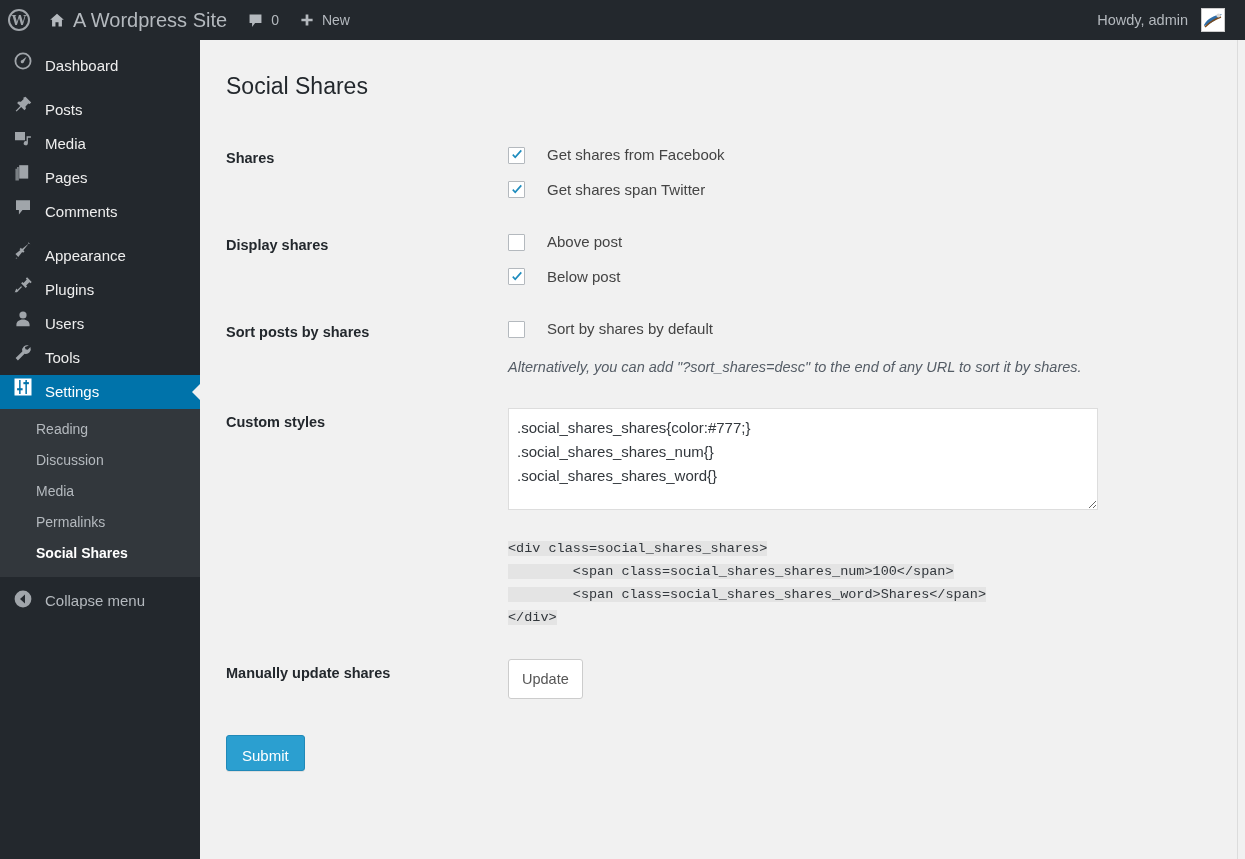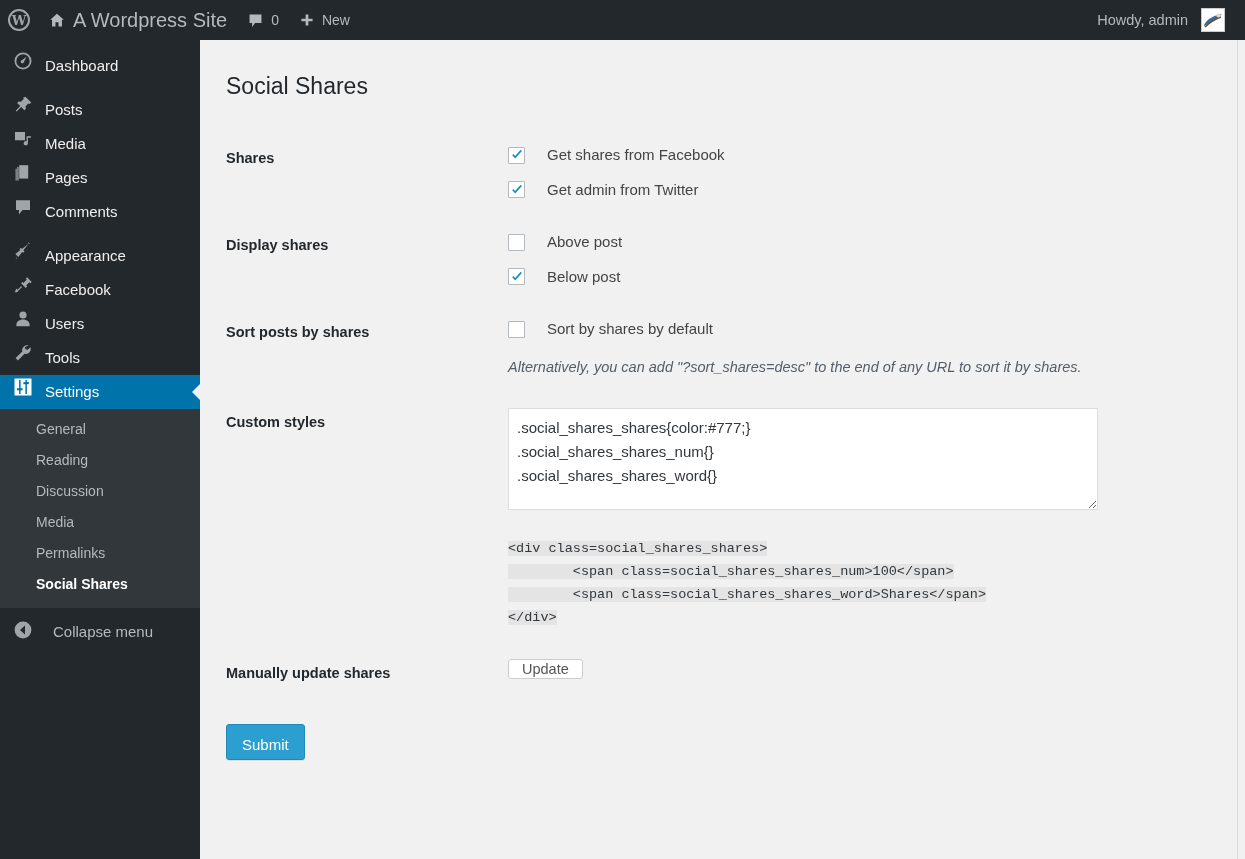--- a/index.html
+++ b/index.html
@@ -390,7 +390,7 @@
                       <path d="M2.5 8.3 L6 12 L13.6 3.4 L12.2 2.1 L5.9 9.1 L3.8 6.9 Z" fill="#1e8cbe"></path>
                     </svg>
                 </span>
-                <span class="cb-label">Get admin from Twitter</span>
+                <span class="cb-label">Get shares span Twitter</span>
               </div>
             </td>
           </tr>

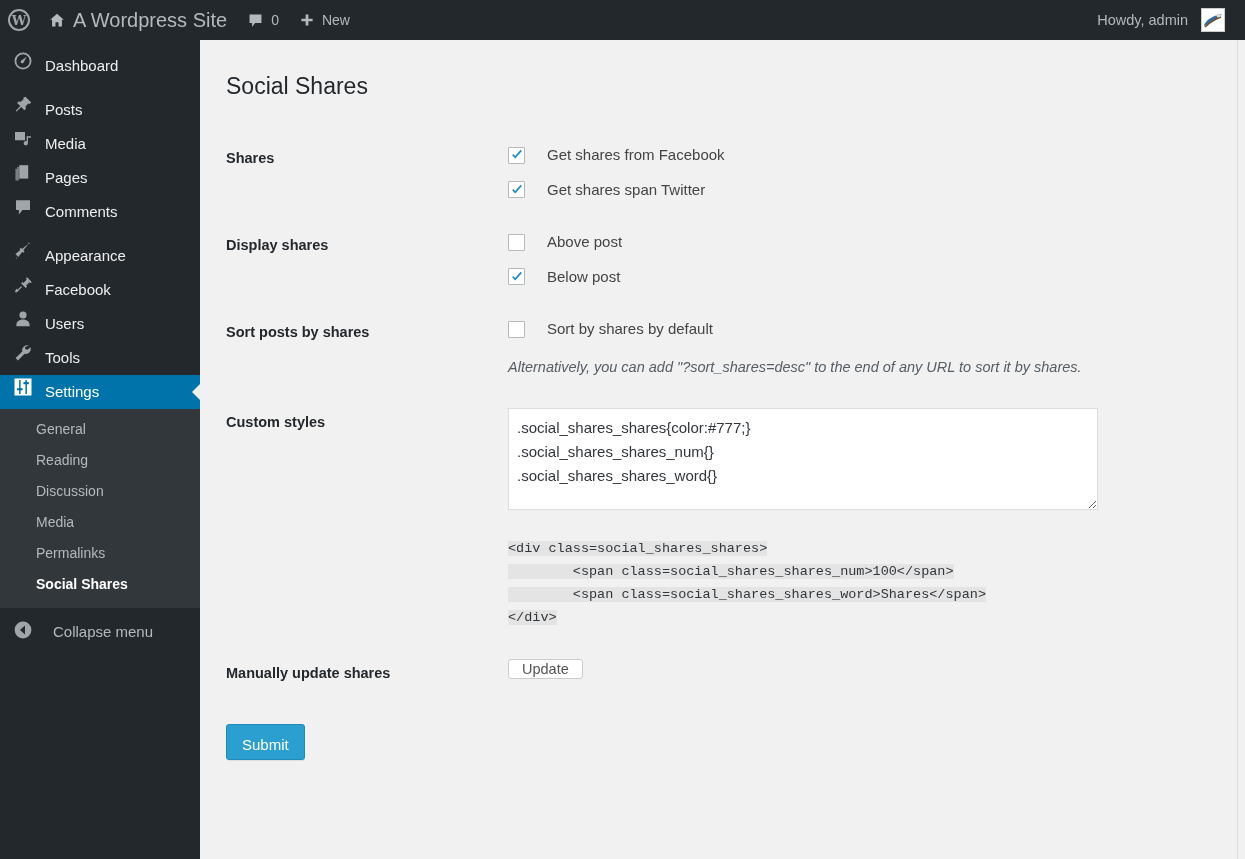--- a/index.html
+++ b/index.html
@@ -309,7 +309,7 @@
           <path d="M3.3 13.6 l-1.6 3.9 3.9-1.6 Z"></path>
         </svg>
       </span>
-      <span class="mlabel">Facebook</span>
+      <span class="mlabel">Plugins</span>
     </div>
 
     <div class="menu-top">

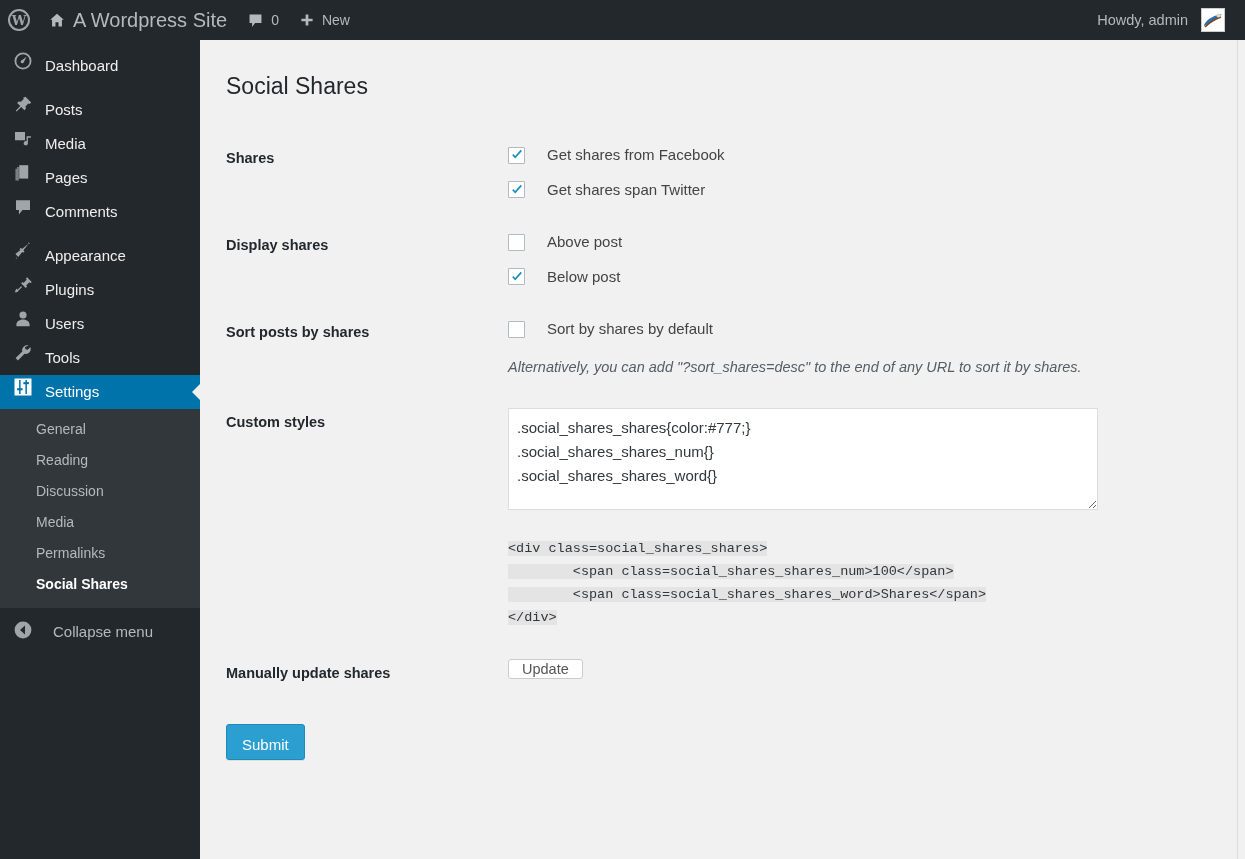--- a/index.html
+++ b/index.html
@@ -345,7 +345,6 @@
     </div>
 
     <div class="submenu">
-      <span class="submenu-item">General</span>
       <span class="submenu-item">Reading</span>
       <span class="submenu-item">Discussion</span>
       <span class="submenu-item">Media</span>

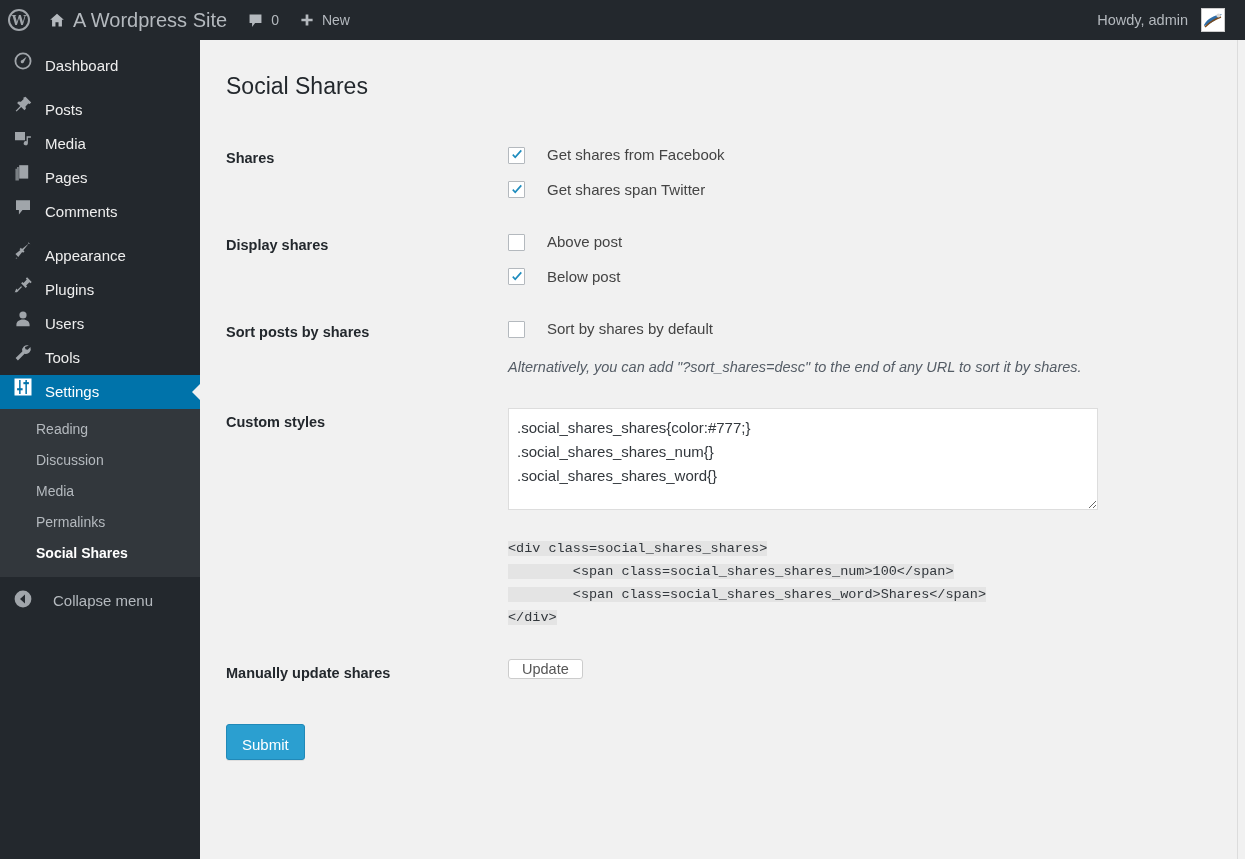--- a/index.html
+++ b/index.html
@@ -82,7 +82,7 @@
   .submenu-item.current { color: #fff; font-weight: bold; }
 
   .collapse-row {
-    display: flex; align-items: center; gap: 20px;
+    display: flex; align-items: center; gap: 12px;
     height: 34px; padding-left: 13px; color: #b4b9be; cursor: pointer;
     margin-top: 6px; font-size: 15px;
   }

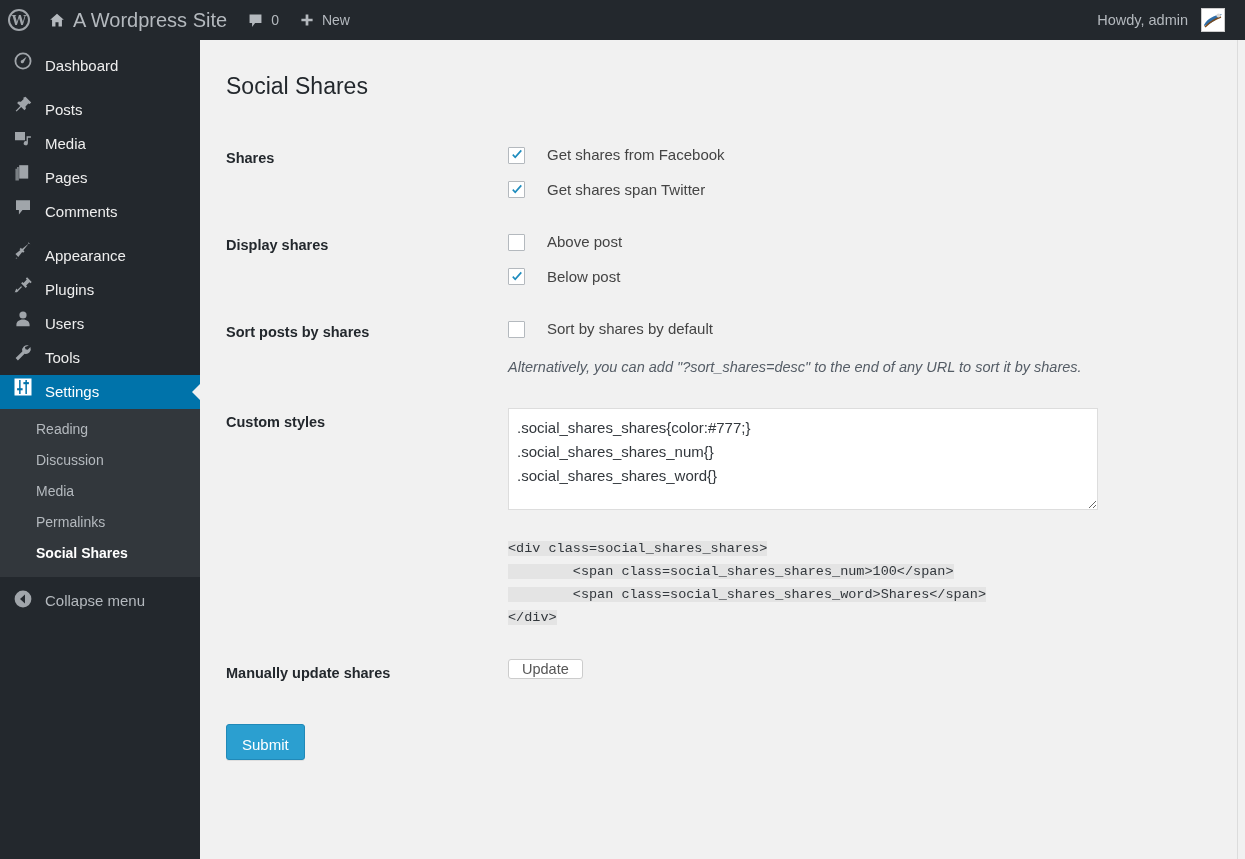--- a/index.html
+++ b/index.html
@@ -157,7 +157,7 @@
   button.btn {
     font-family: "Liberation Sans", "DejaVu Sans", sans-serif;
     font-size: 14.5px; line-height: 1;
-    padding: 0 13px; height: 20px;
+    padding: 0 13px; height: 40px;
     border-radius: 3px; cursor: pointer;
   }
   button.btn-secondary {

